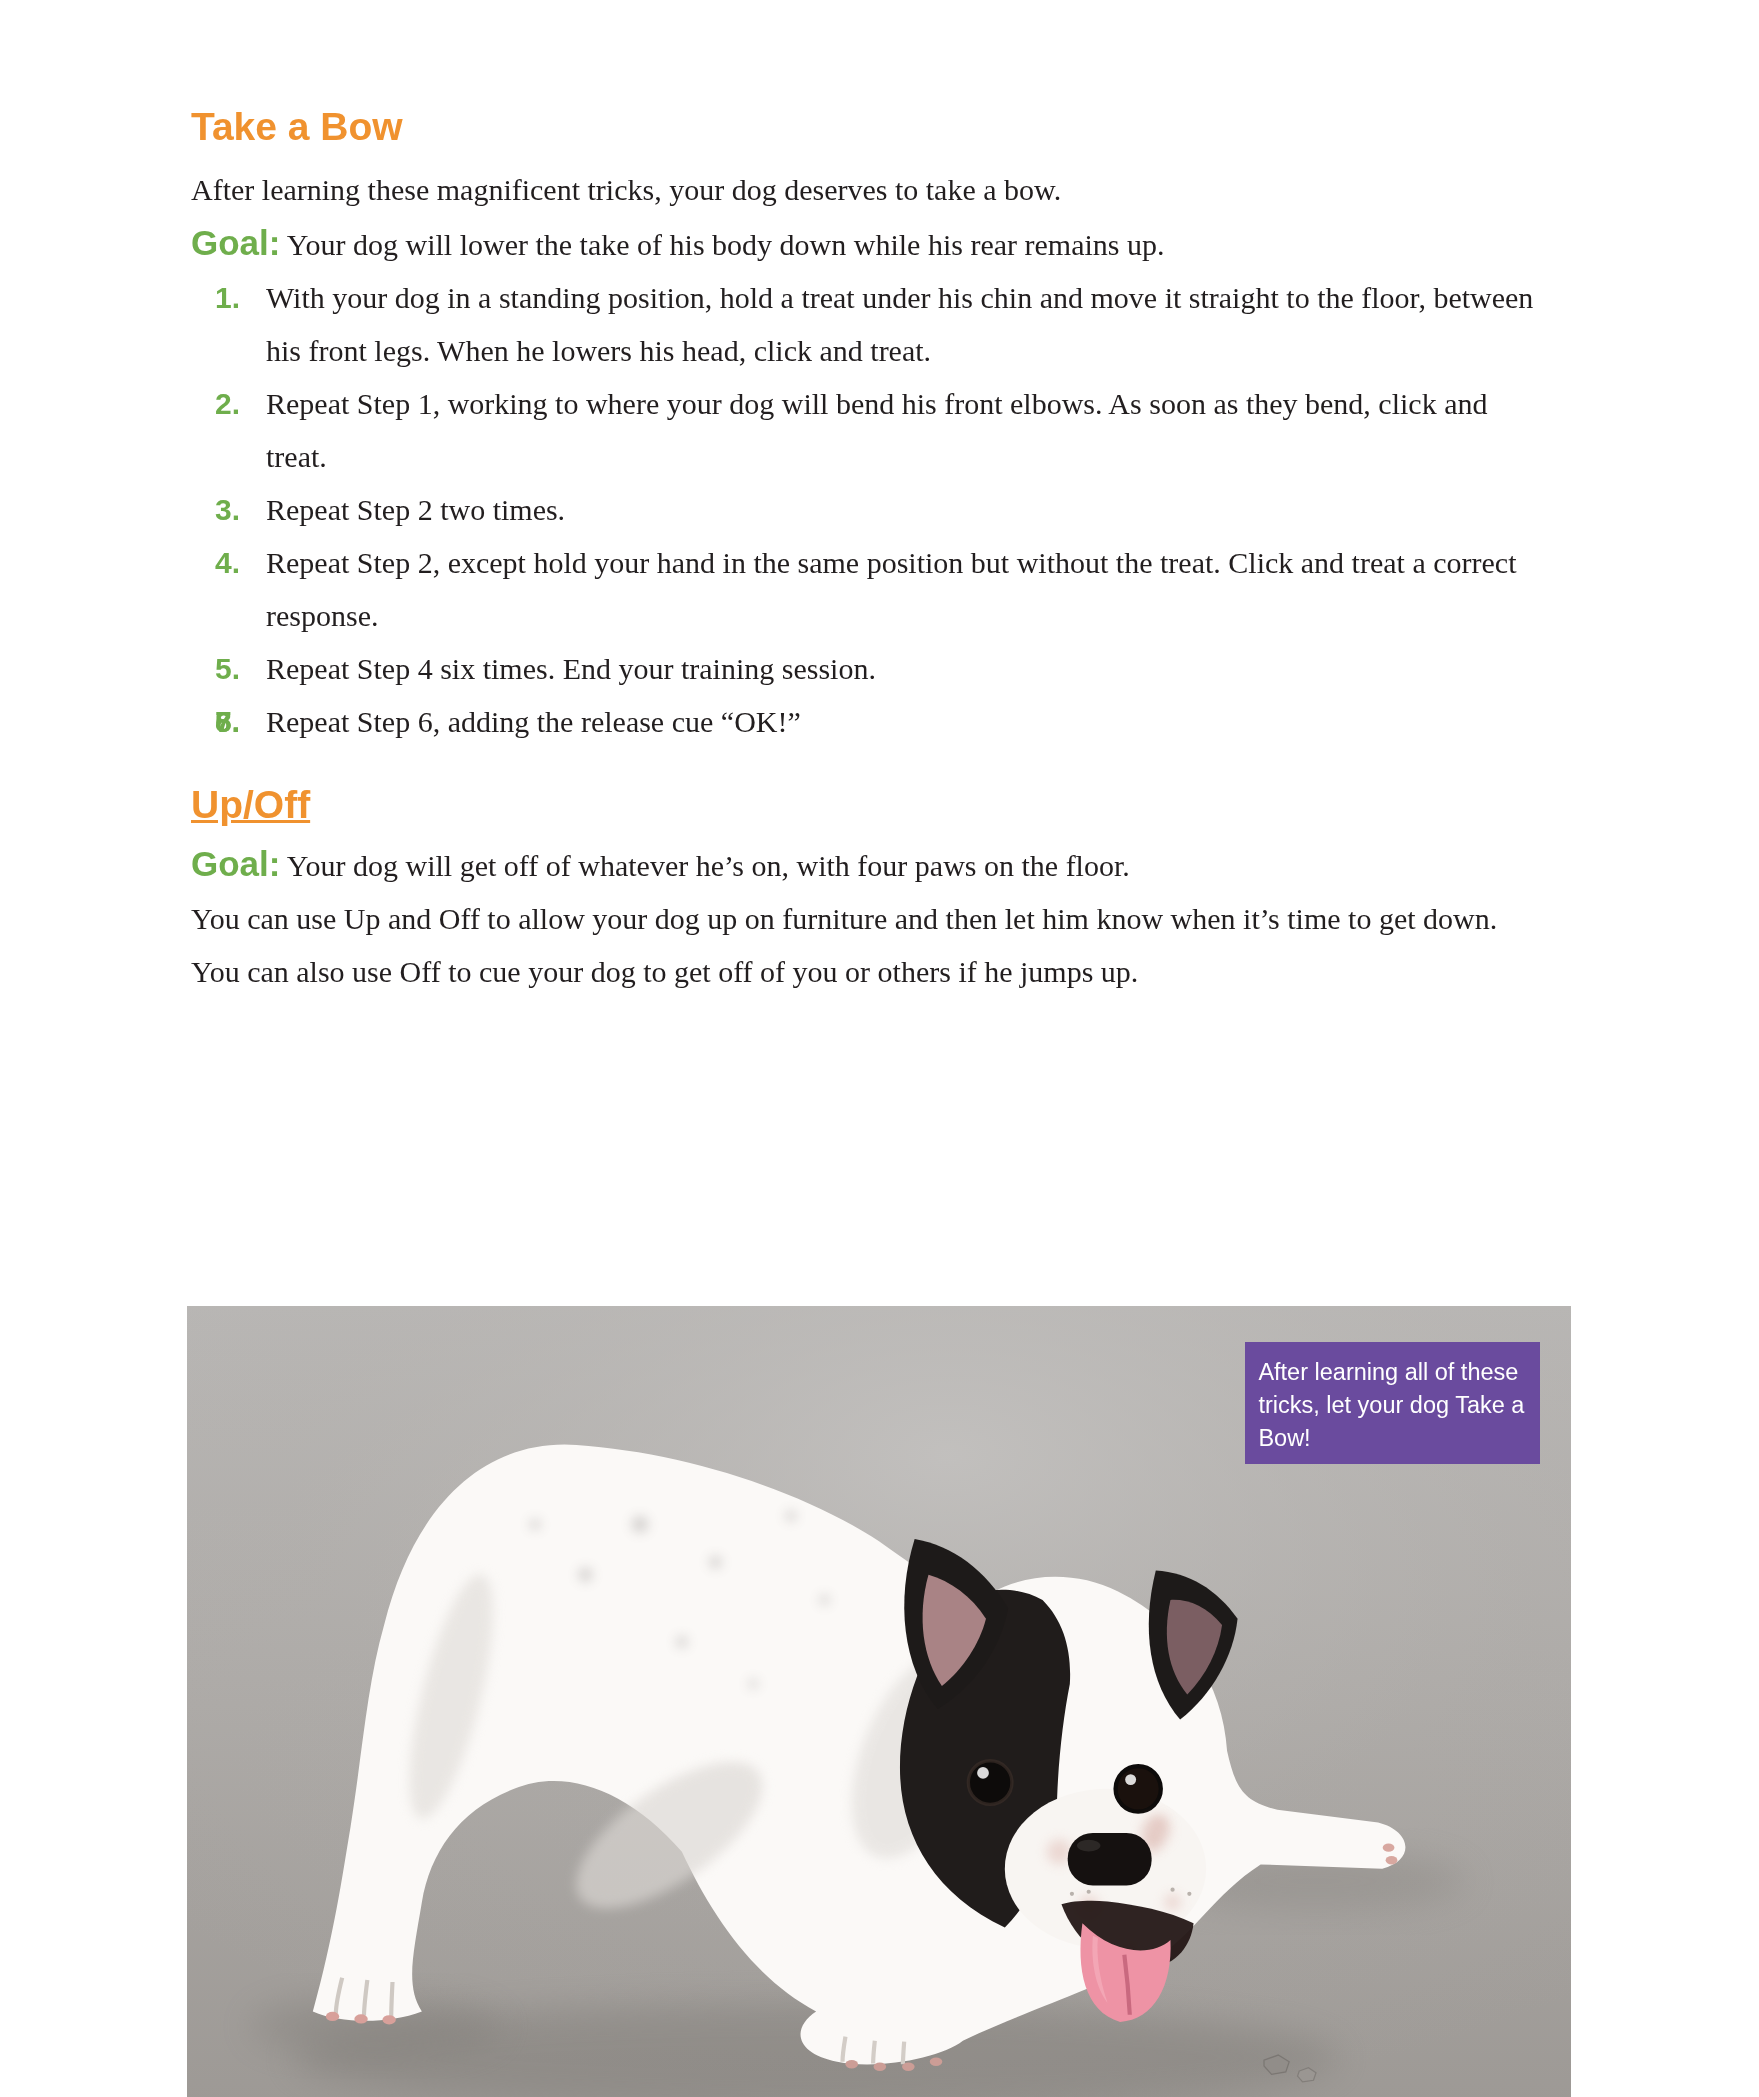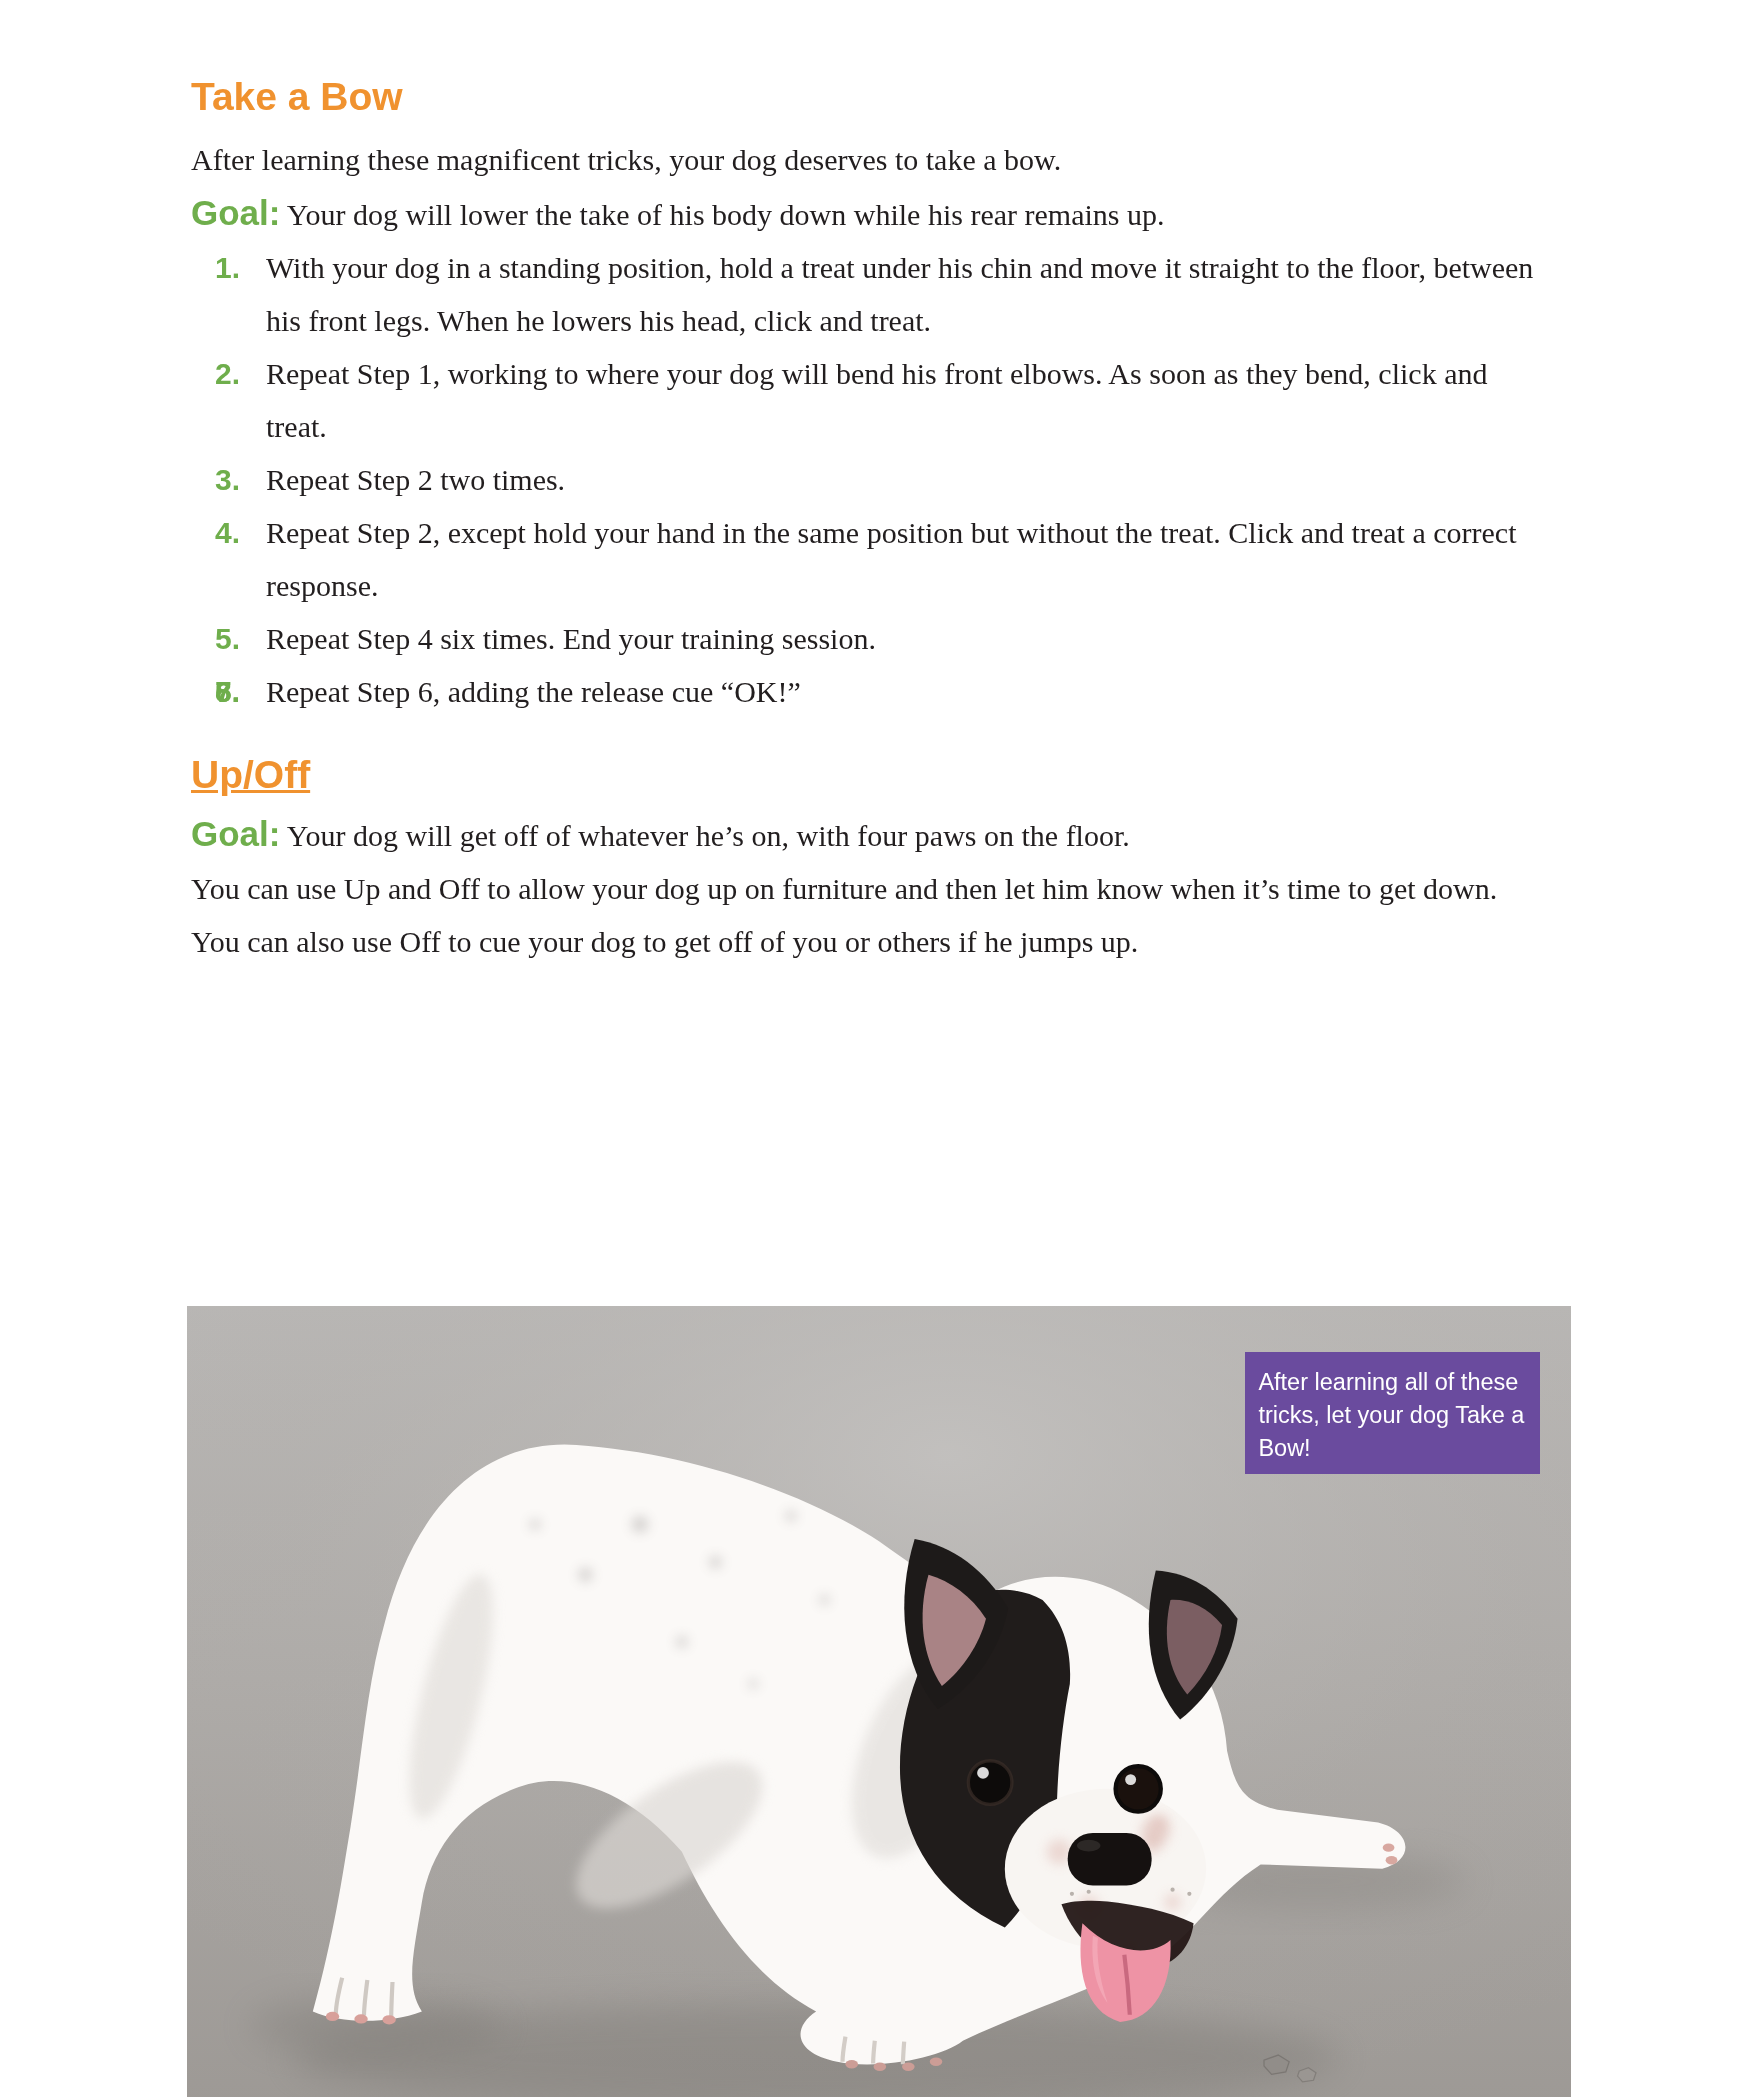--- a/index.html
+++ b/index.html
@@ -13,7 +13,7 @@
   }
   .content{
     position:absolute;left:191px;top:0;width:1378px;
-    padding-top:76px;
+    padding-top:106px;
   }
   h1.section{
     font-family:"Liberation Sans",sans-serif;

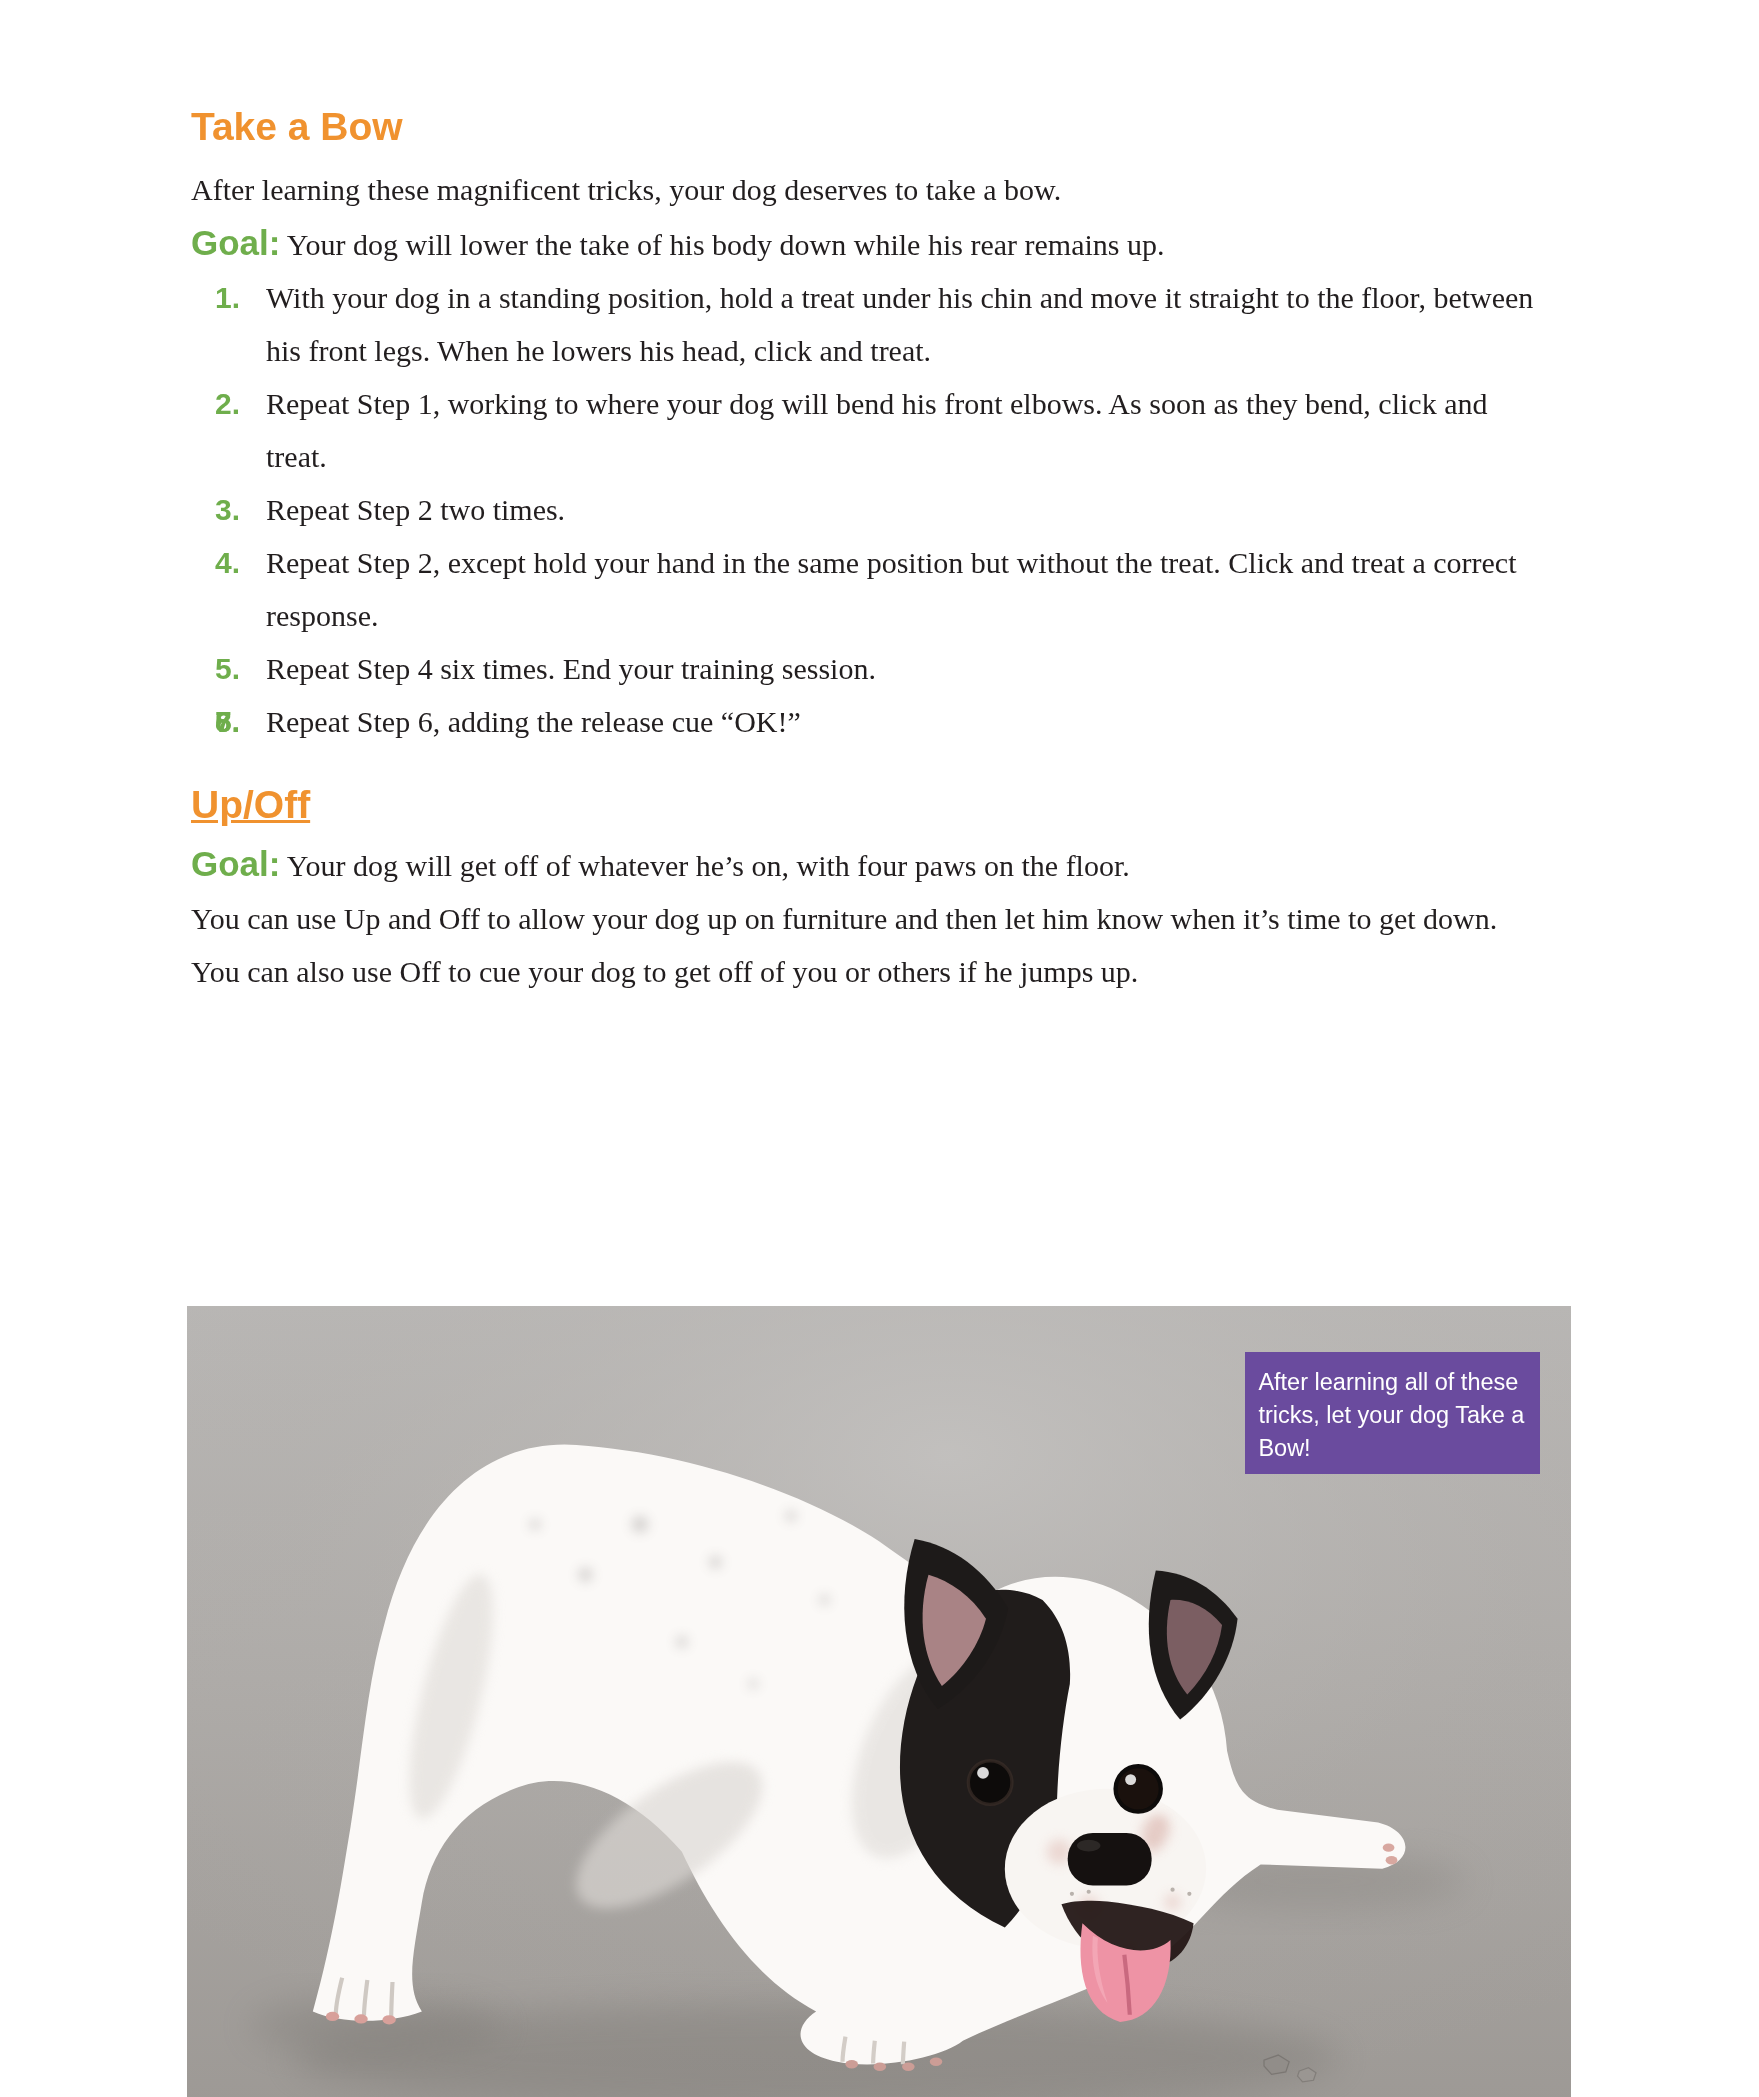--- a/index.html
+++ b/index.html
@@ -57,7 +57,7 @@
   }
   figure.photo svg{display:block;width:100%;height:100%;}
   .caption{
-    position:absolute;left:1058px;top:46px;
+    position:absolute;left:1058px;top:36px;
     box-sizing:border-box;
     width:295px;height:122px;
     background:#6A4B9E;

